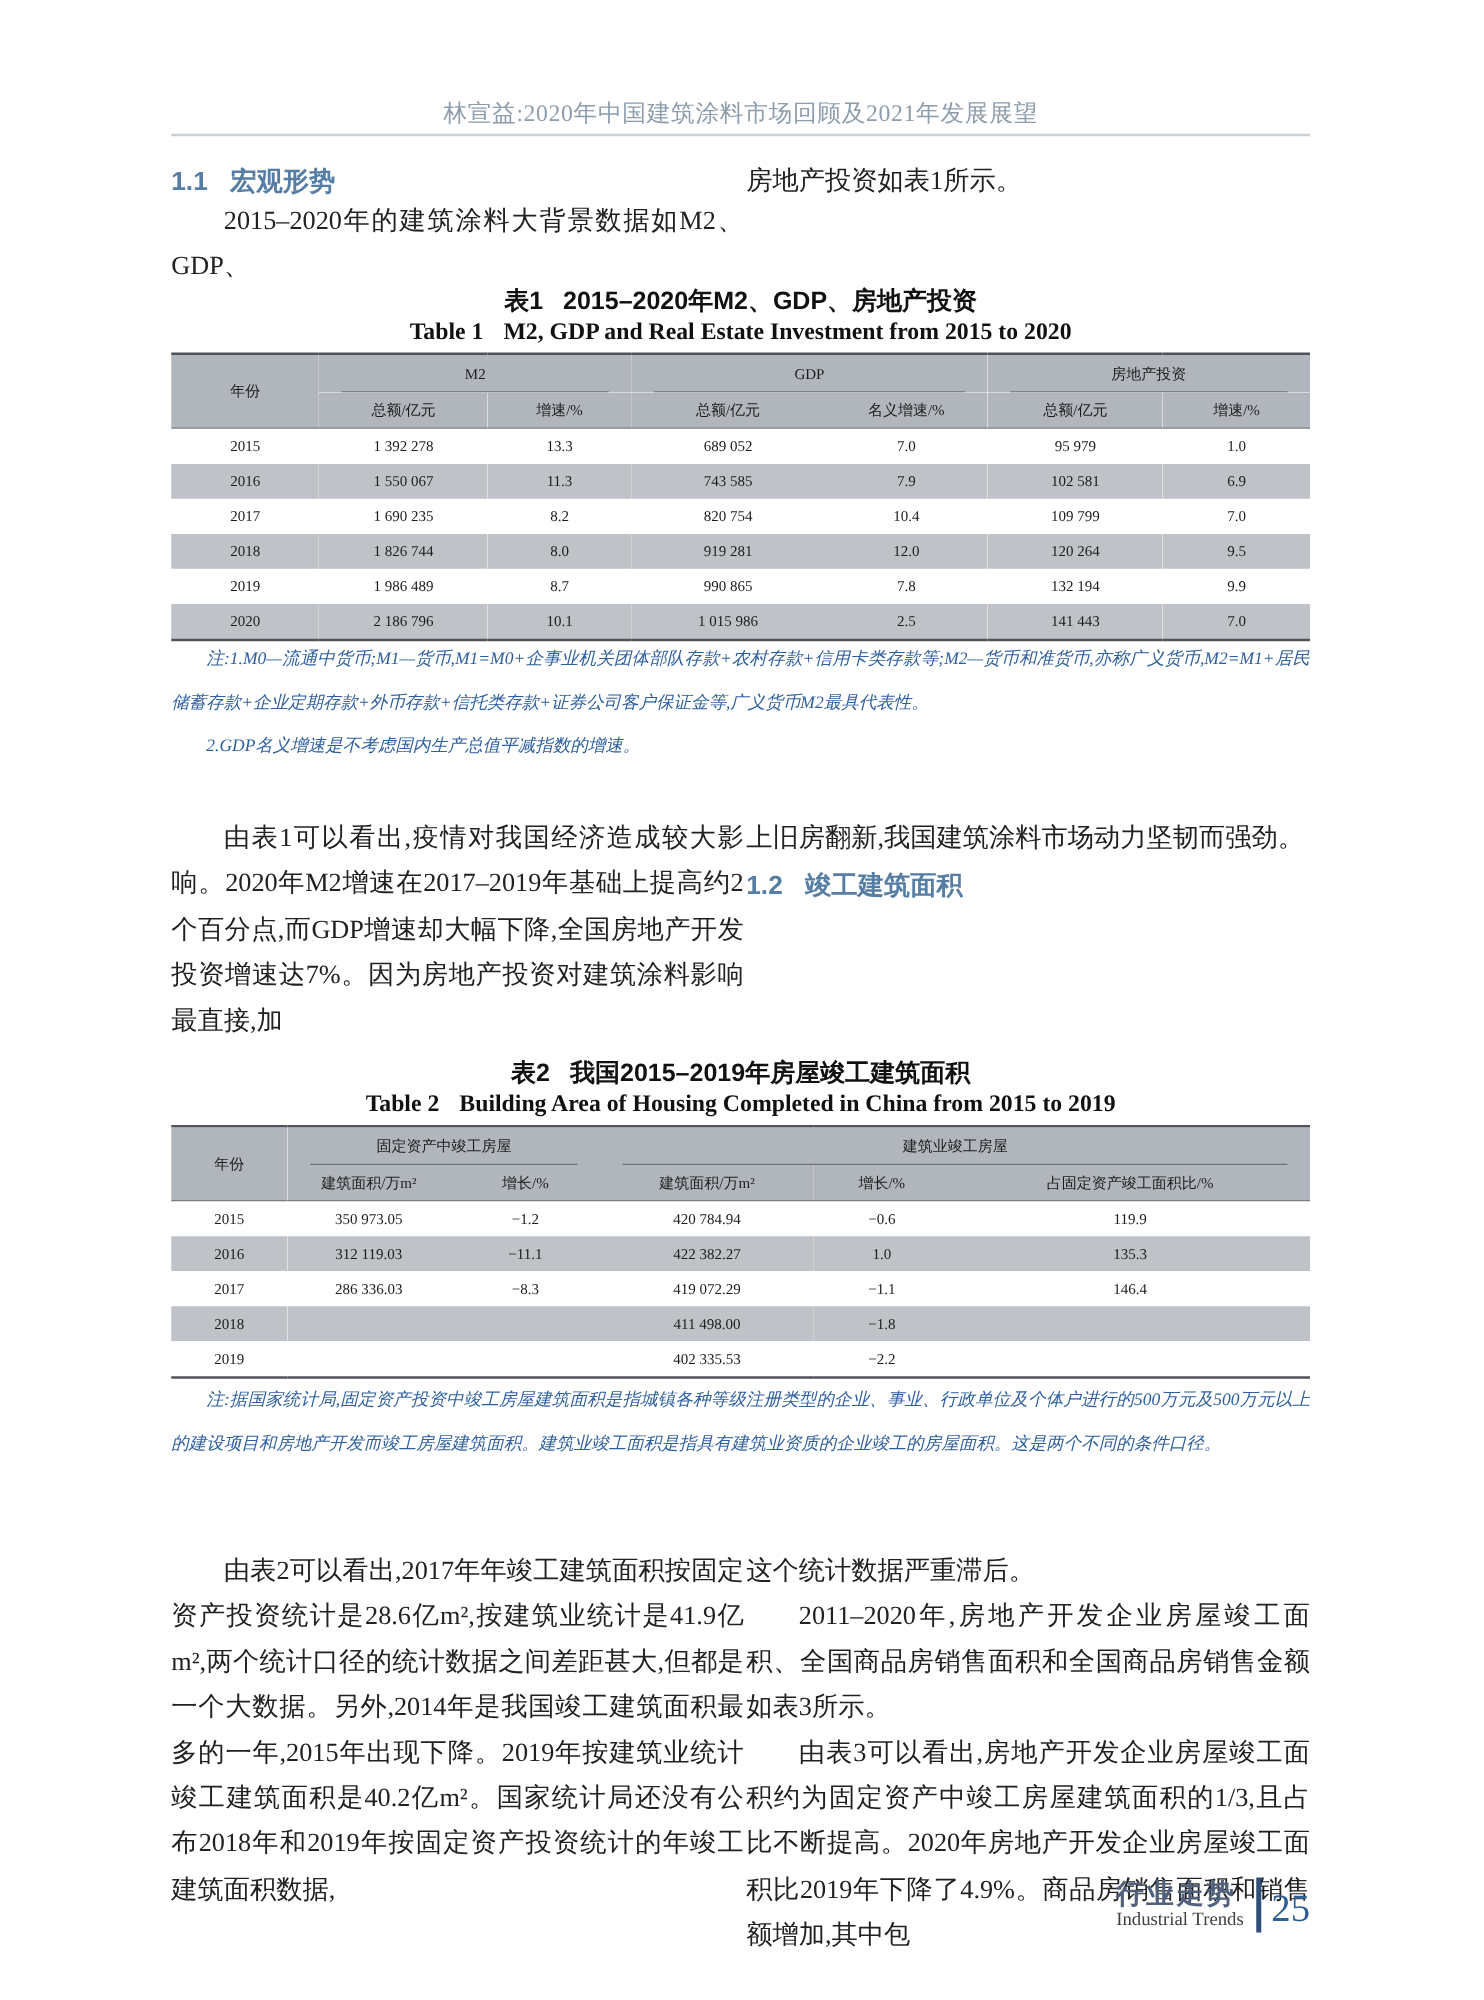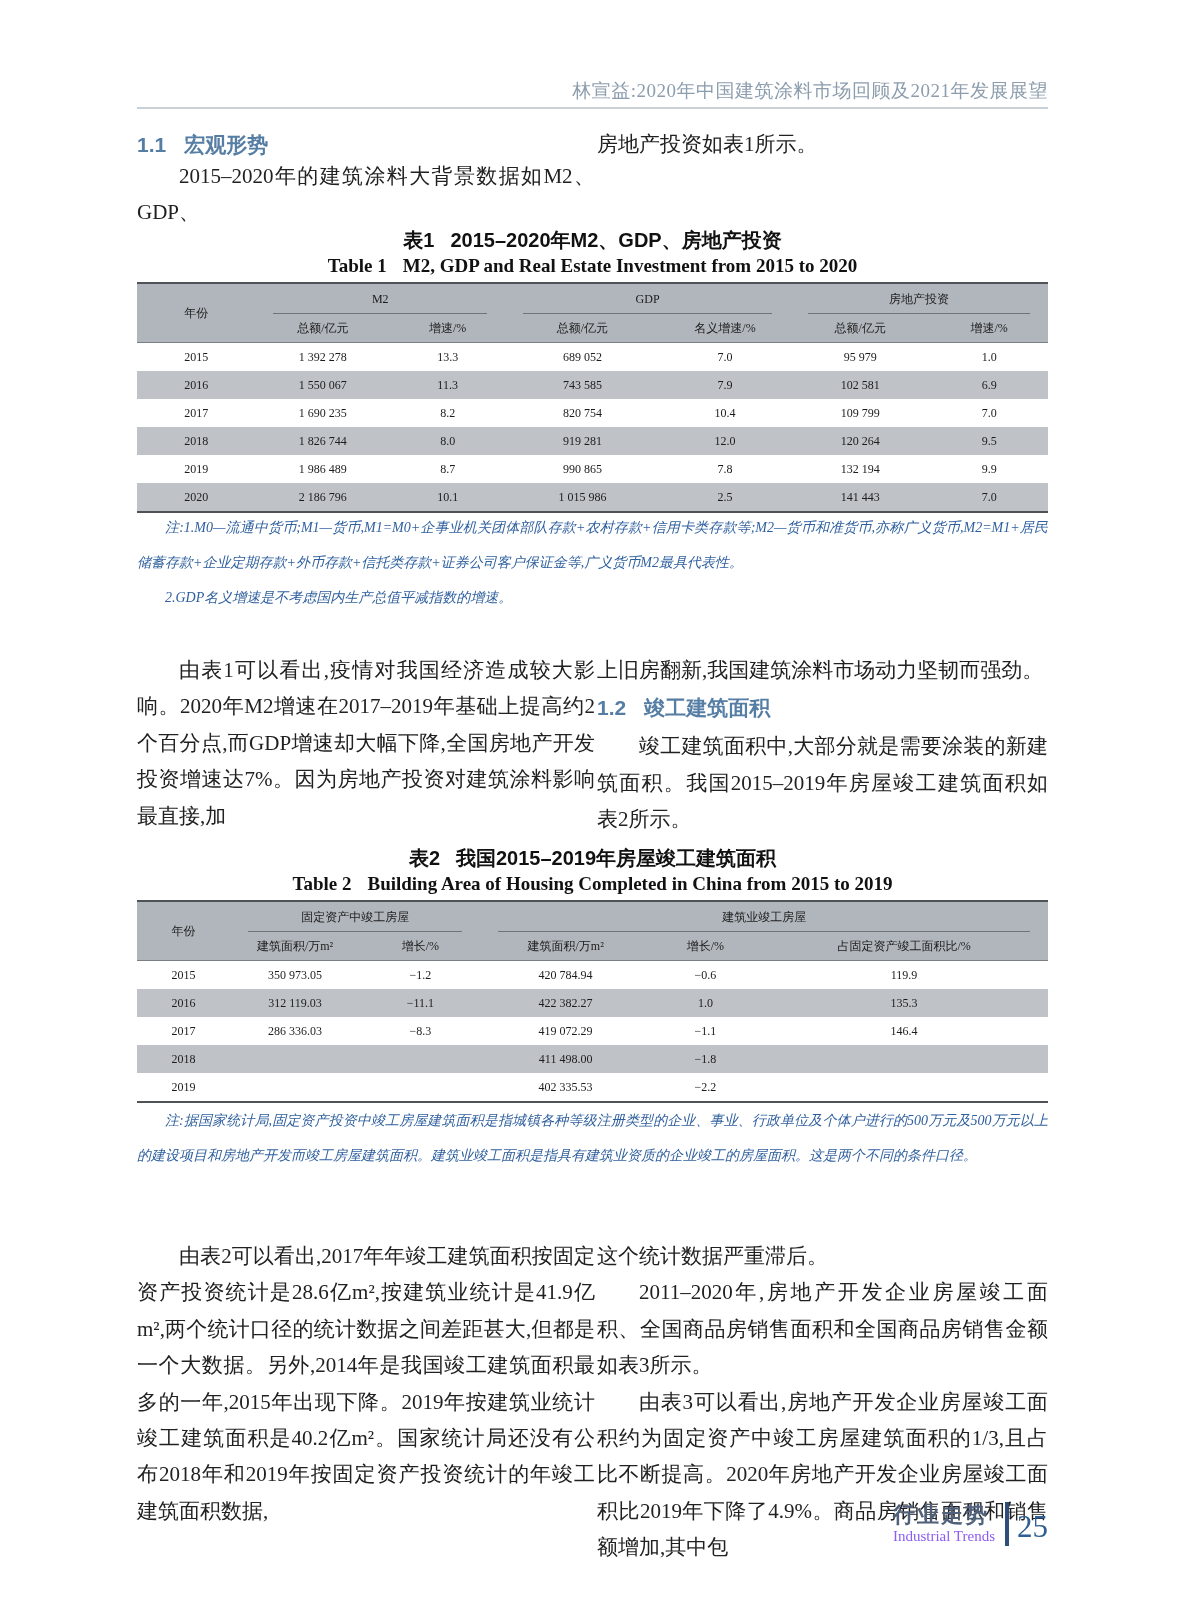--- a/index.html
+++ b/index.html
@@ -15,7 +15,7 @@
   
   .running-head{
     position:absolute; top:78px; left:137px; width:911px;
-    text-align:right; font-size:19px; color:#8c9dad;
+    text-align:center; font-size:19px; color:#8c9dad;
     letter-spacing:.5px;
   }
   .head-rule{

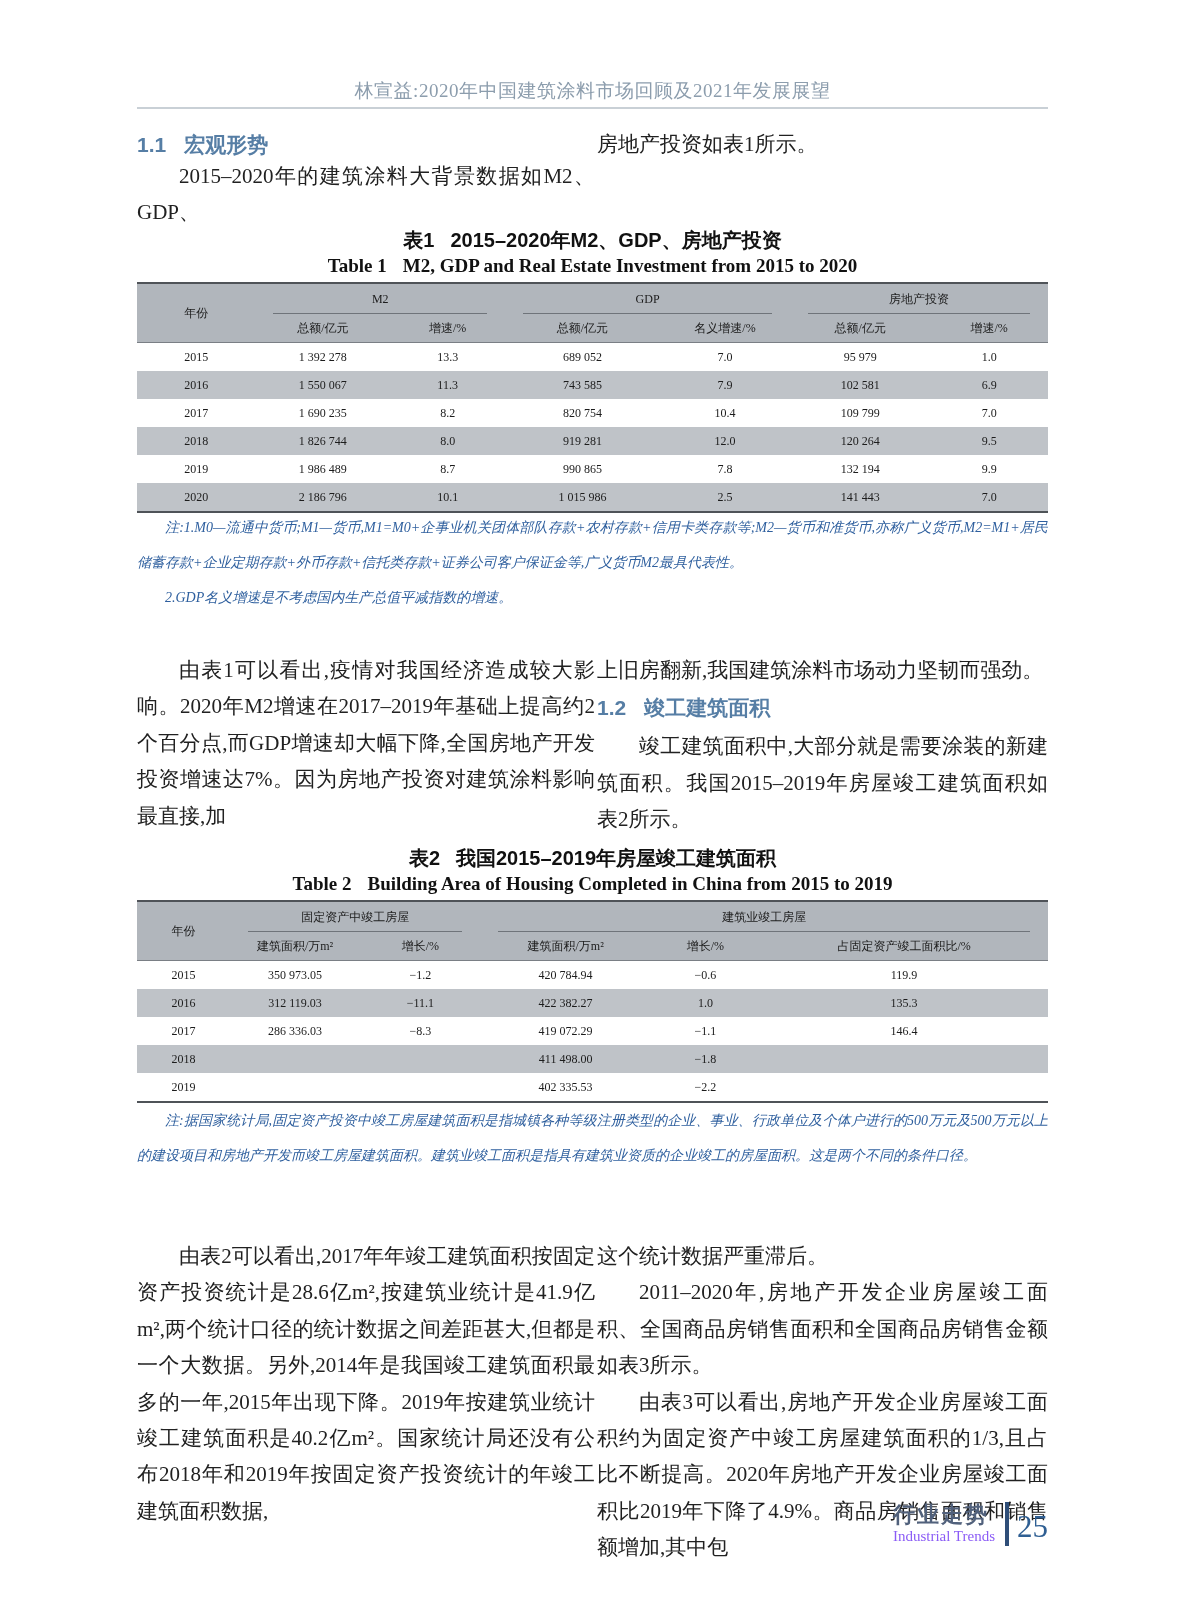--- a/index.html
+++ b/index.html
@@ -220,7 +220,6 @@
     <div class="sec-head-inline">
       <span class="sec-no">1.2</span><span>竣工建筑面积</span>
     </div>
-    <p class="para indent">竣工建筑面积中,大部分就是需要涂装的新建筑面积。我国2015–2019年房屋竣工建筑面积如表2所示。</p>
   </div>
 
   <div class="tab-caption-zh" style="top:845px;">

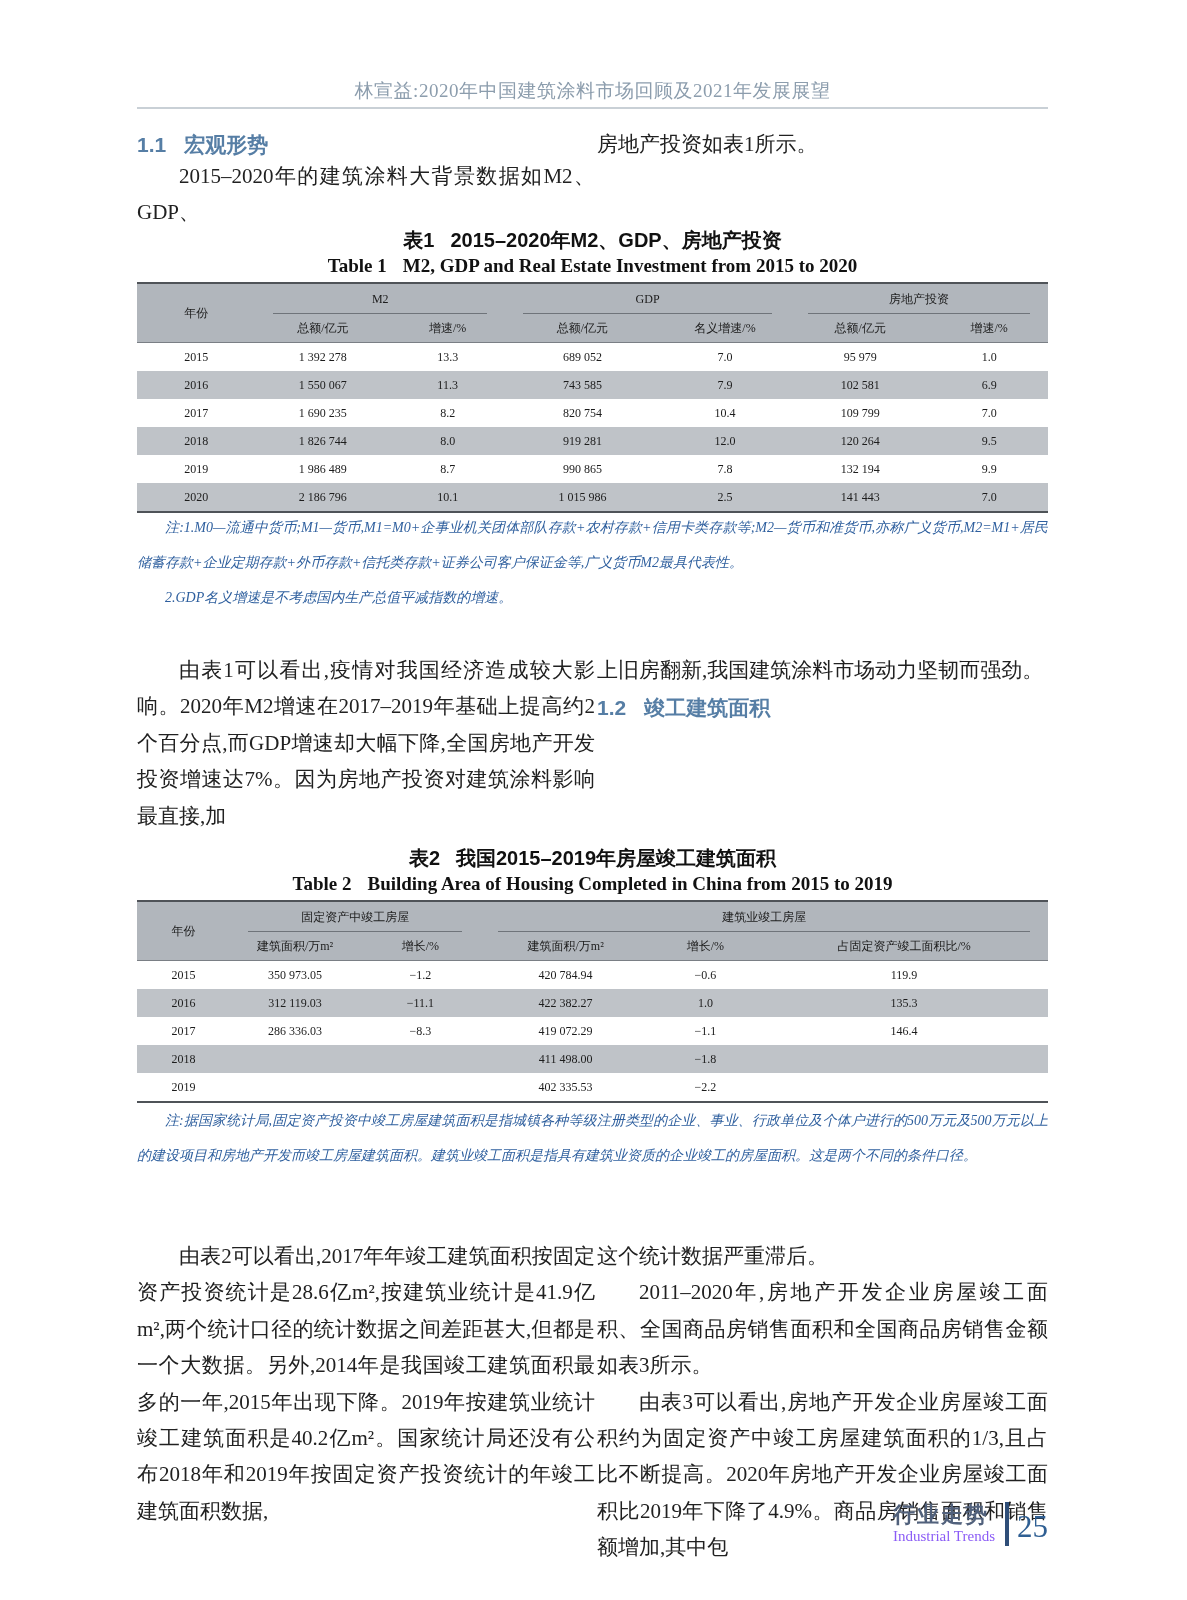--- a/index.html
+++ b/index.html
@@ -94,7 +94,7 @@
     letter-spacing:2px;
   }
   .footer-en{
-    font-size:15px; color:#8b5cf6; line-height:18px;
+    font-size:15px; color:#404040; line-height:18px;
   }
   .footer-bar{width:4px; height:44px; background:#2f4e78; margin-right:8px;}
   .footer-page{

